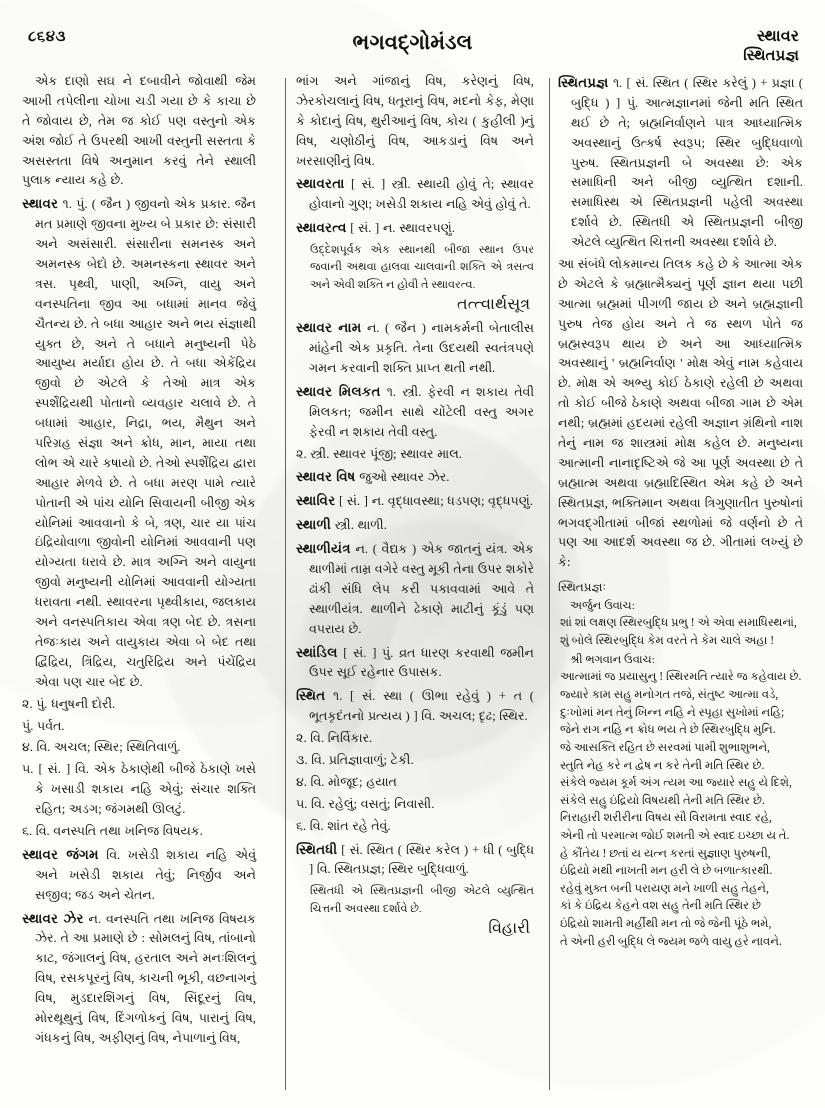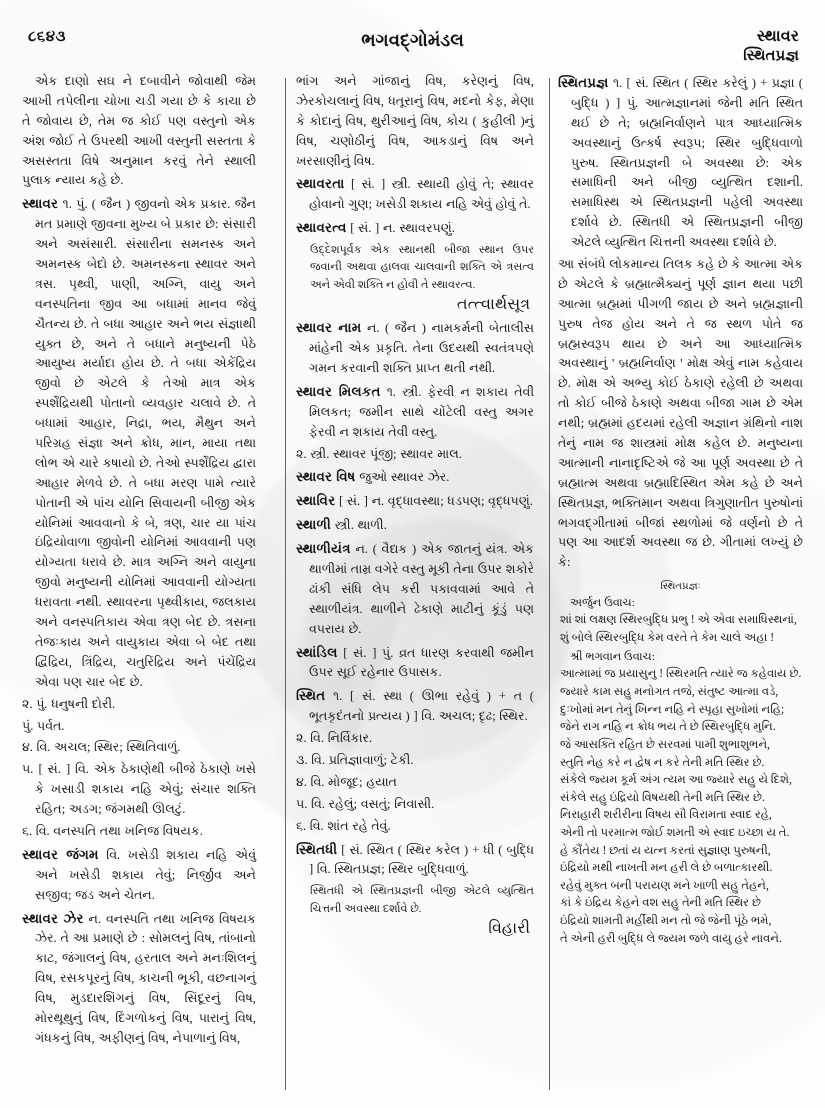--- a/index.html
+++ b/index.html
@@ -72,7 +72,7 @@
     position: absolute;
     left: 0; right: 0; top: 4px;
     text-align: center;
-    font-size: 18px;
+    font-size: 21px;
     font-weight: bold;
     color: #121212;
   }

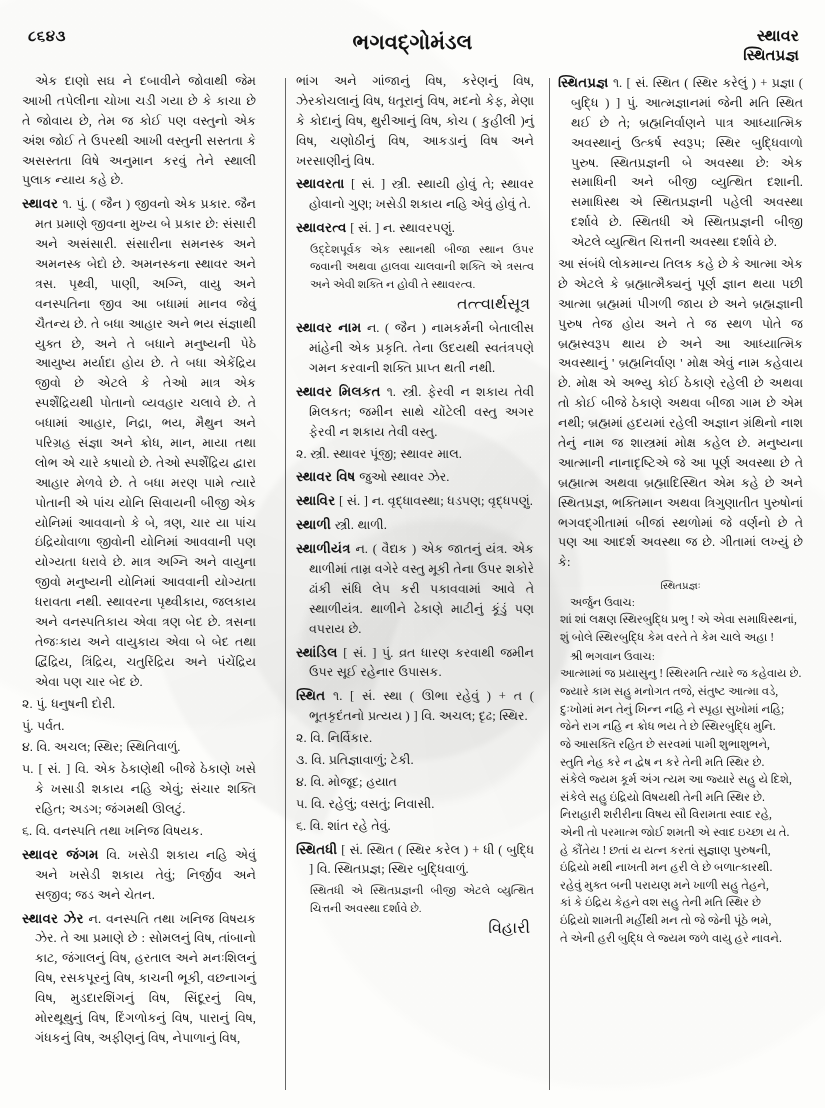--- a/index.html
+++ b/index.html
@@ -154,8 +154,7 @@
     color: #151515;
   }
   .center-head {
-    text-align: center;
-    font-size: 10px;
+    font-size: 12px;
     margin: 7px 0 4px 0;
     color: #121212;
   }

